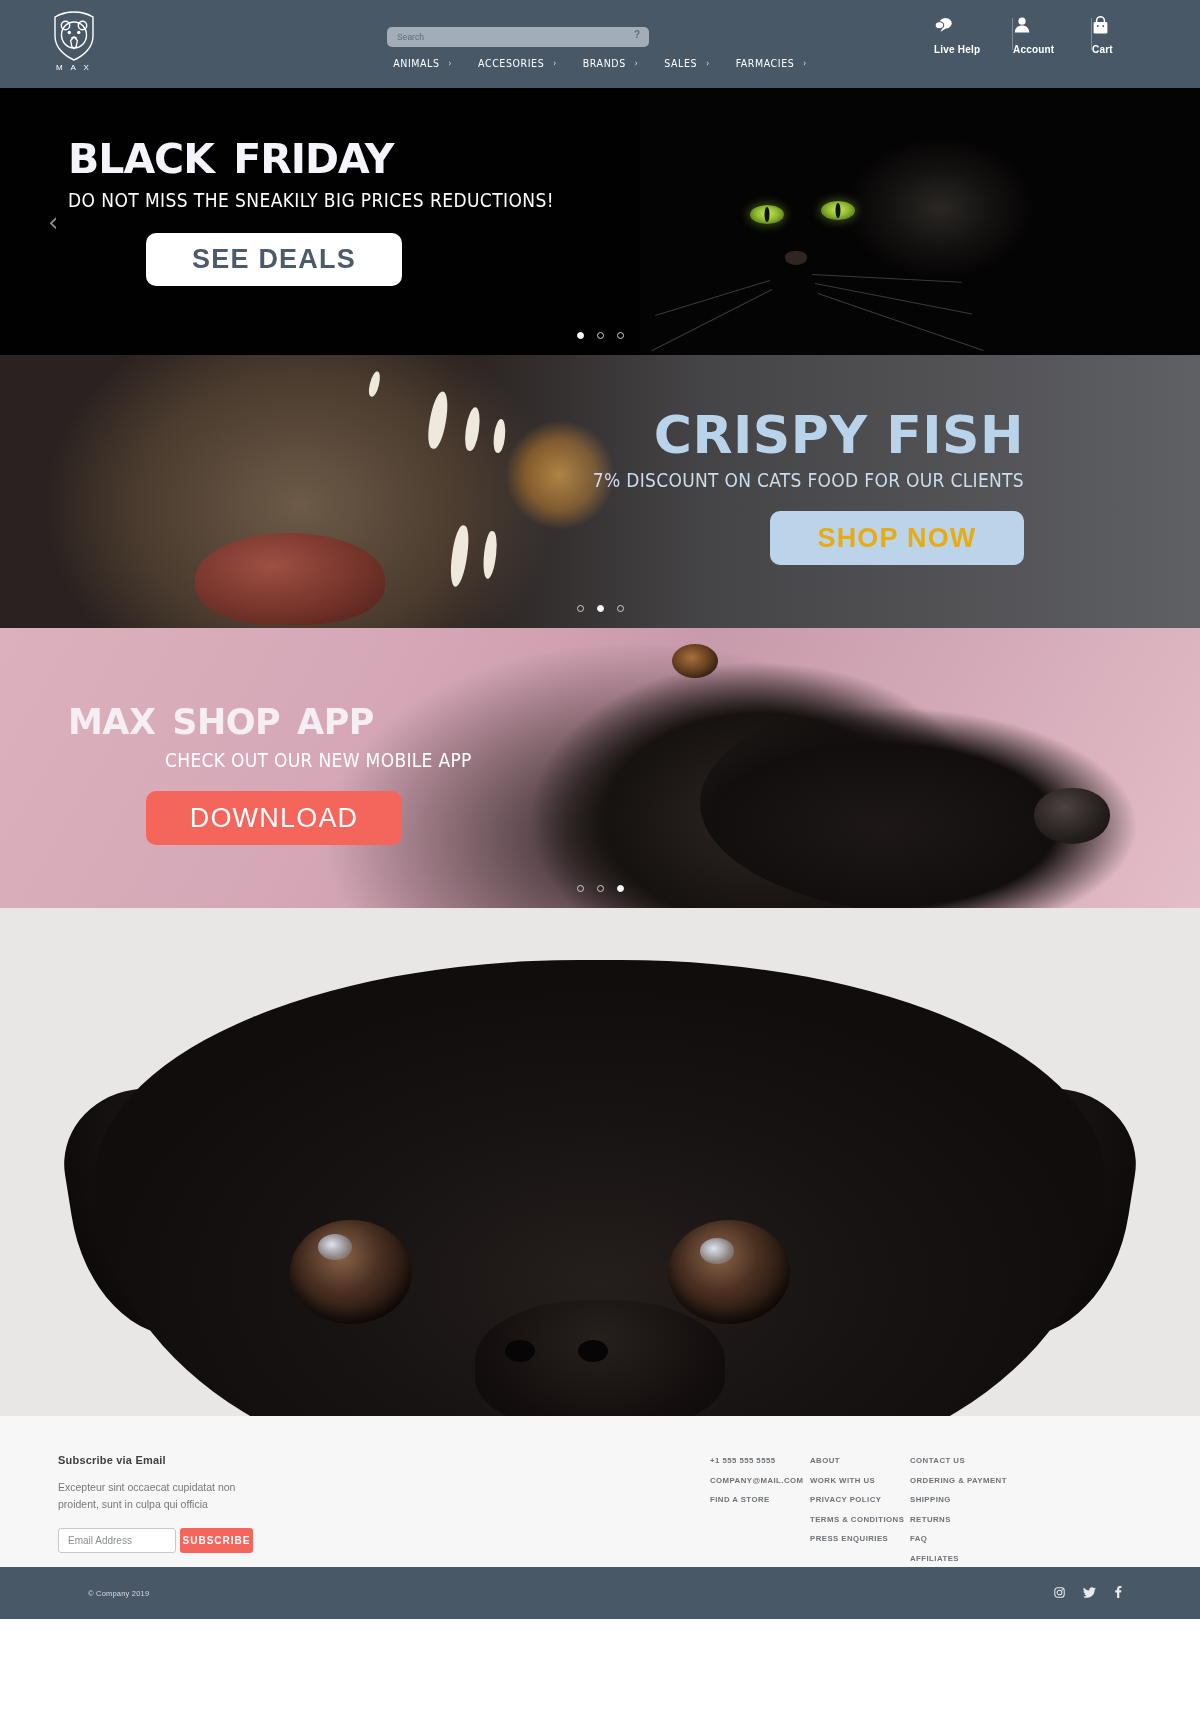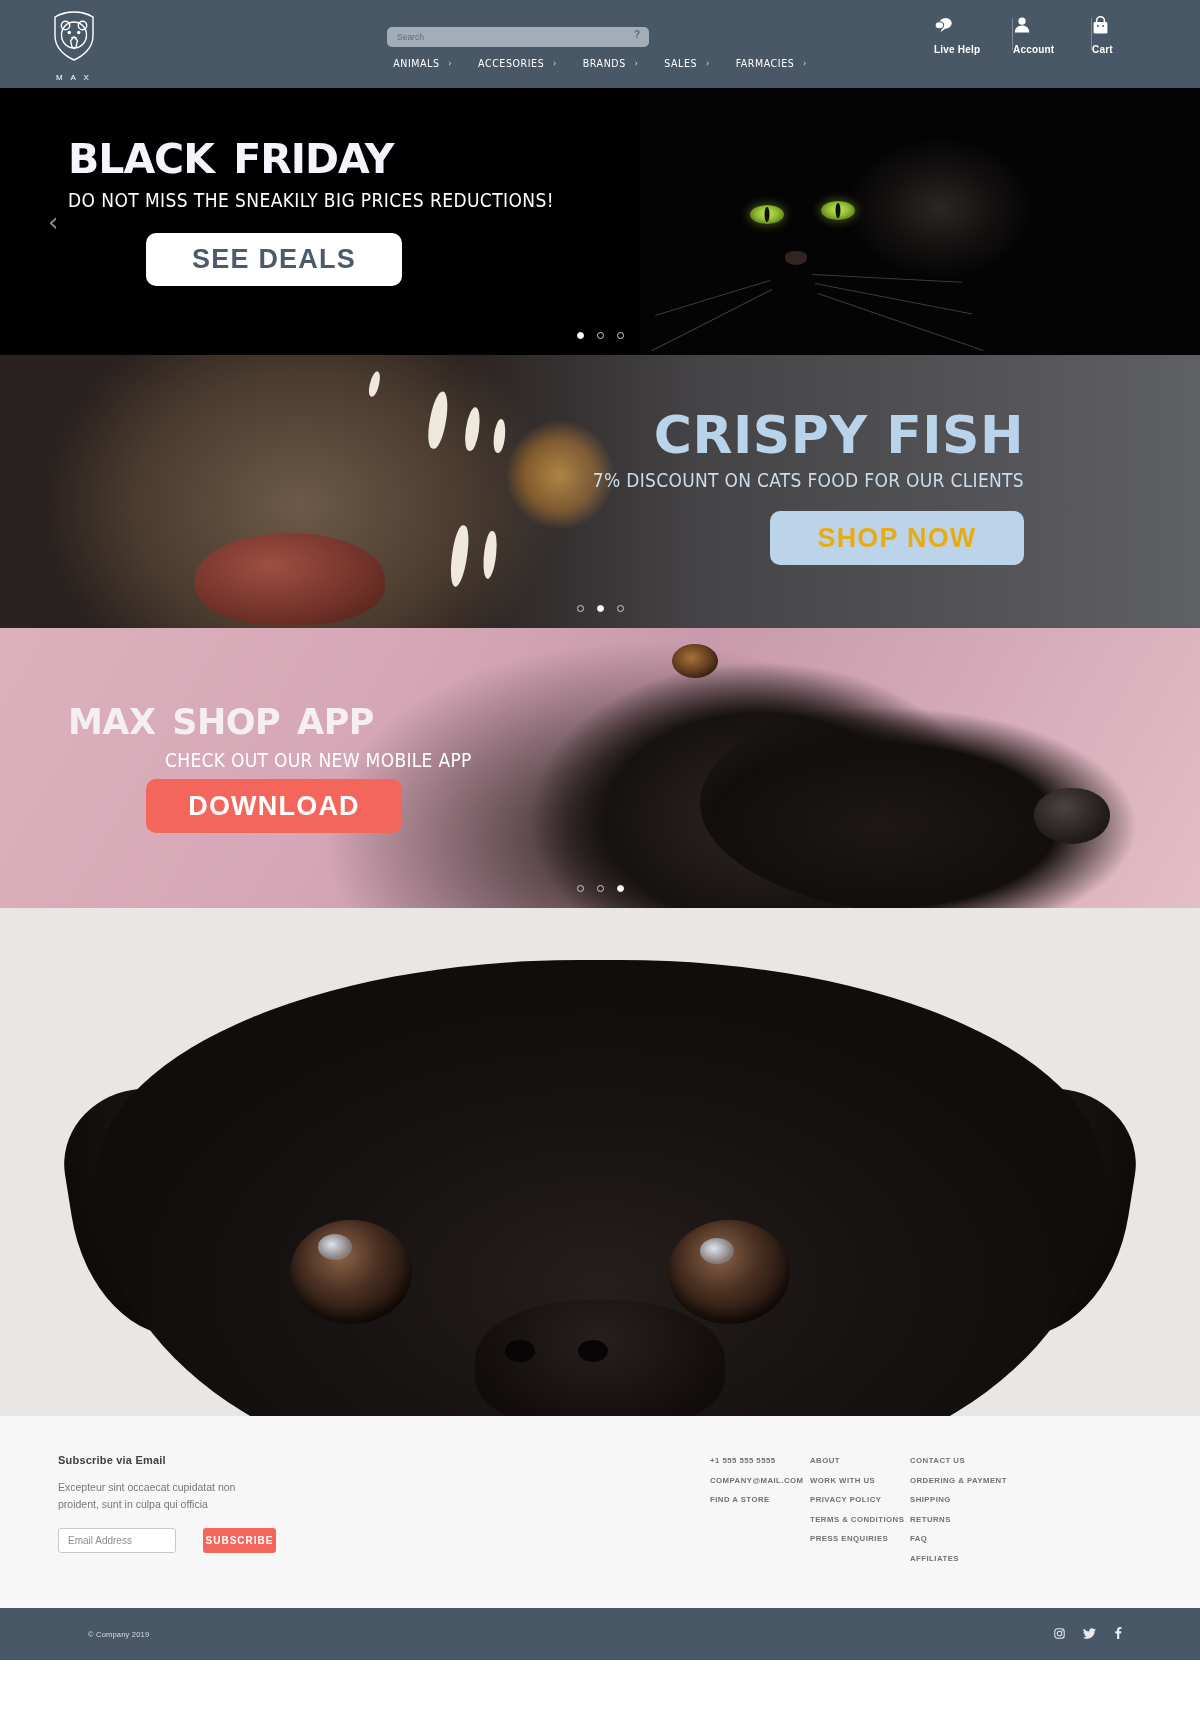--- a/index.html
+++ b/index.html
@@ -25,7 +25,7 @@
   .logo-shield { display: block; margin: 0 auto; }
   .logo-word {
     color: #ffffff; font-size: 8px; letter-spacing: 3px;
-    margin-top: 11px; font-family: "Liberation Sans", sans-serif;
+    margin-top: 1px; font-family: "Liberation Sans", sans-serif;
   }
   .search-wrap {
     position: absolute; left: 387px; top: 26px;

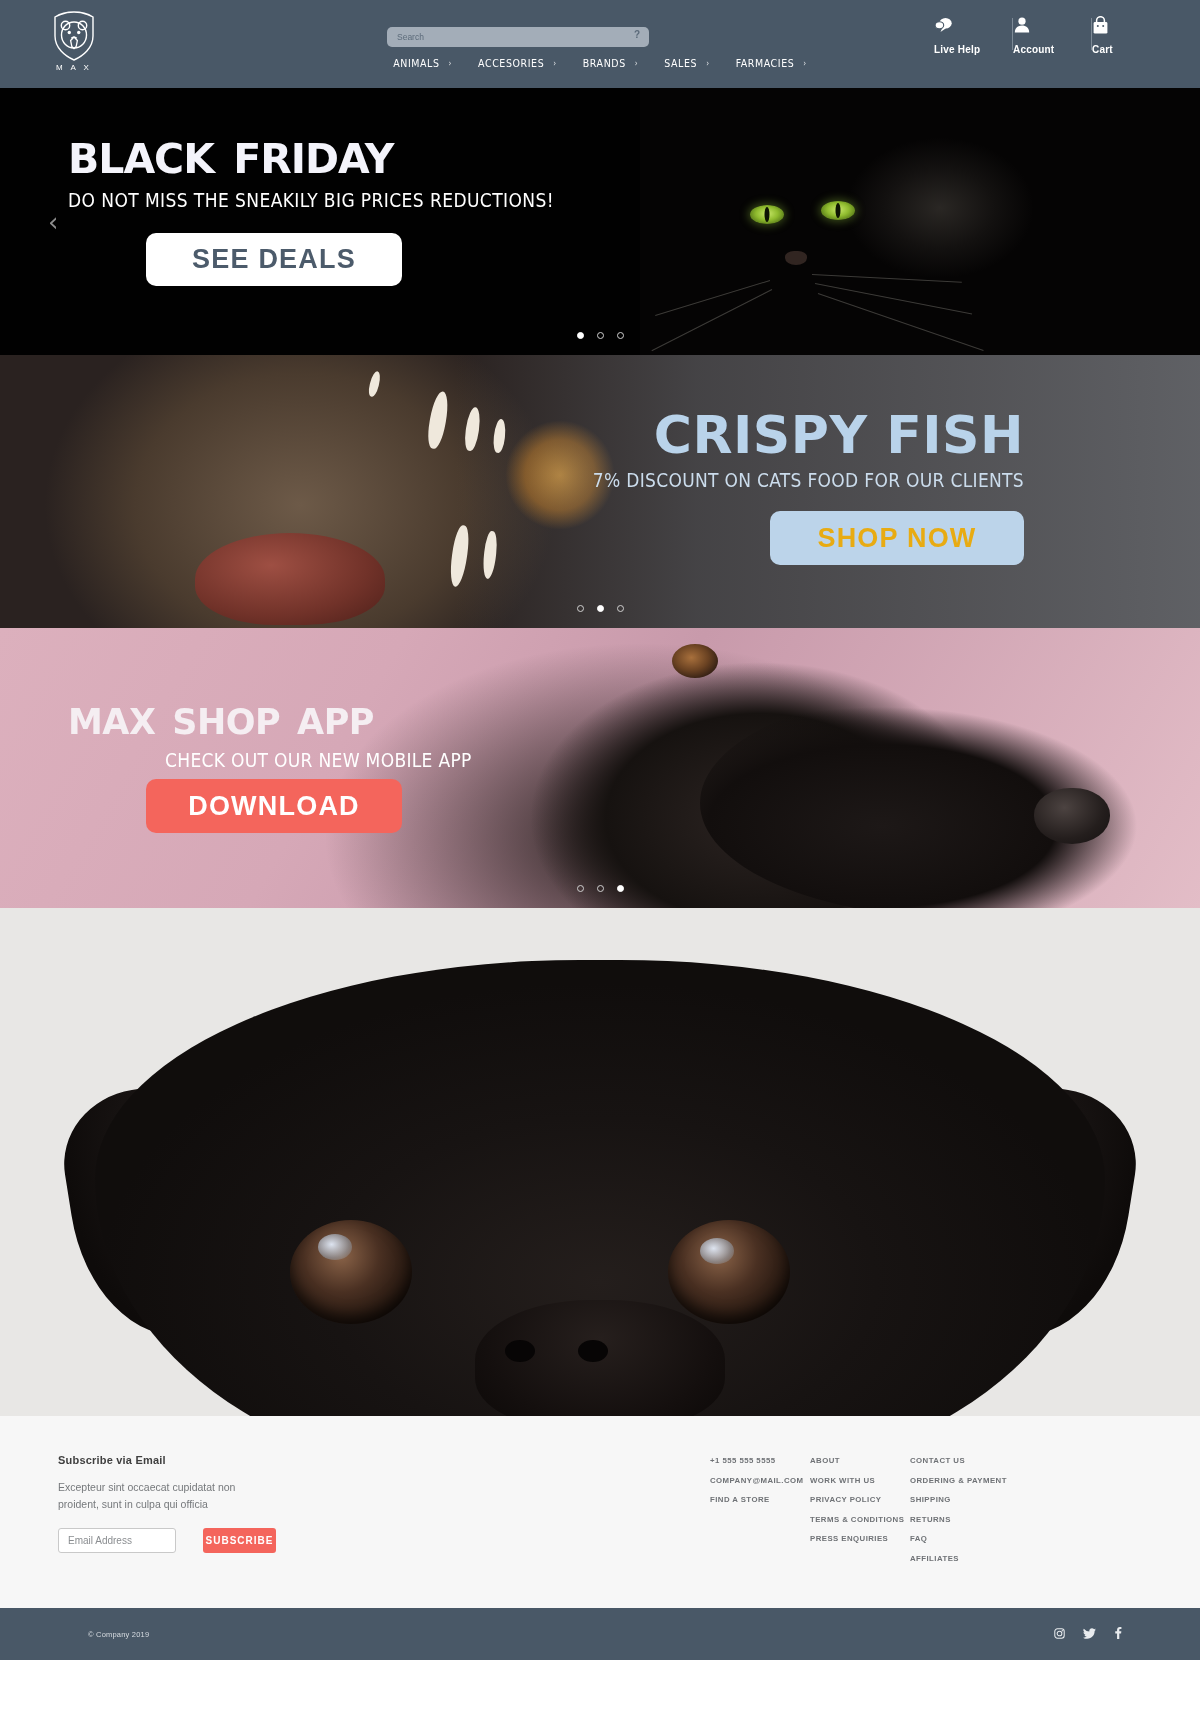--- a/index.html
+++ b/index.html
@@ -223,11 +223,11 @@
     margin-top: 7px; margin-left: 97px; text-transform: uppercase;
   }
   .ms-btn {
-    margin-top: 8px; margin-left: 78px;
+    margin-top: 20px; margin-left: 78px;
     width: 256px; height: 54px; border-radius: 10px;
     background: #f4655c; color: #ffffff;
     display: flex; align-items: center; justify-content: center;
-    font-size: 27px; font-weight: bold; letter-spacing: 1.2px;
+    font-size: 27px; font-weight: normal; letter-spacing: 1.2px;
     cursor: pointer; border: none;
     font-family: "Liberation Sans", sans-serif;
   }

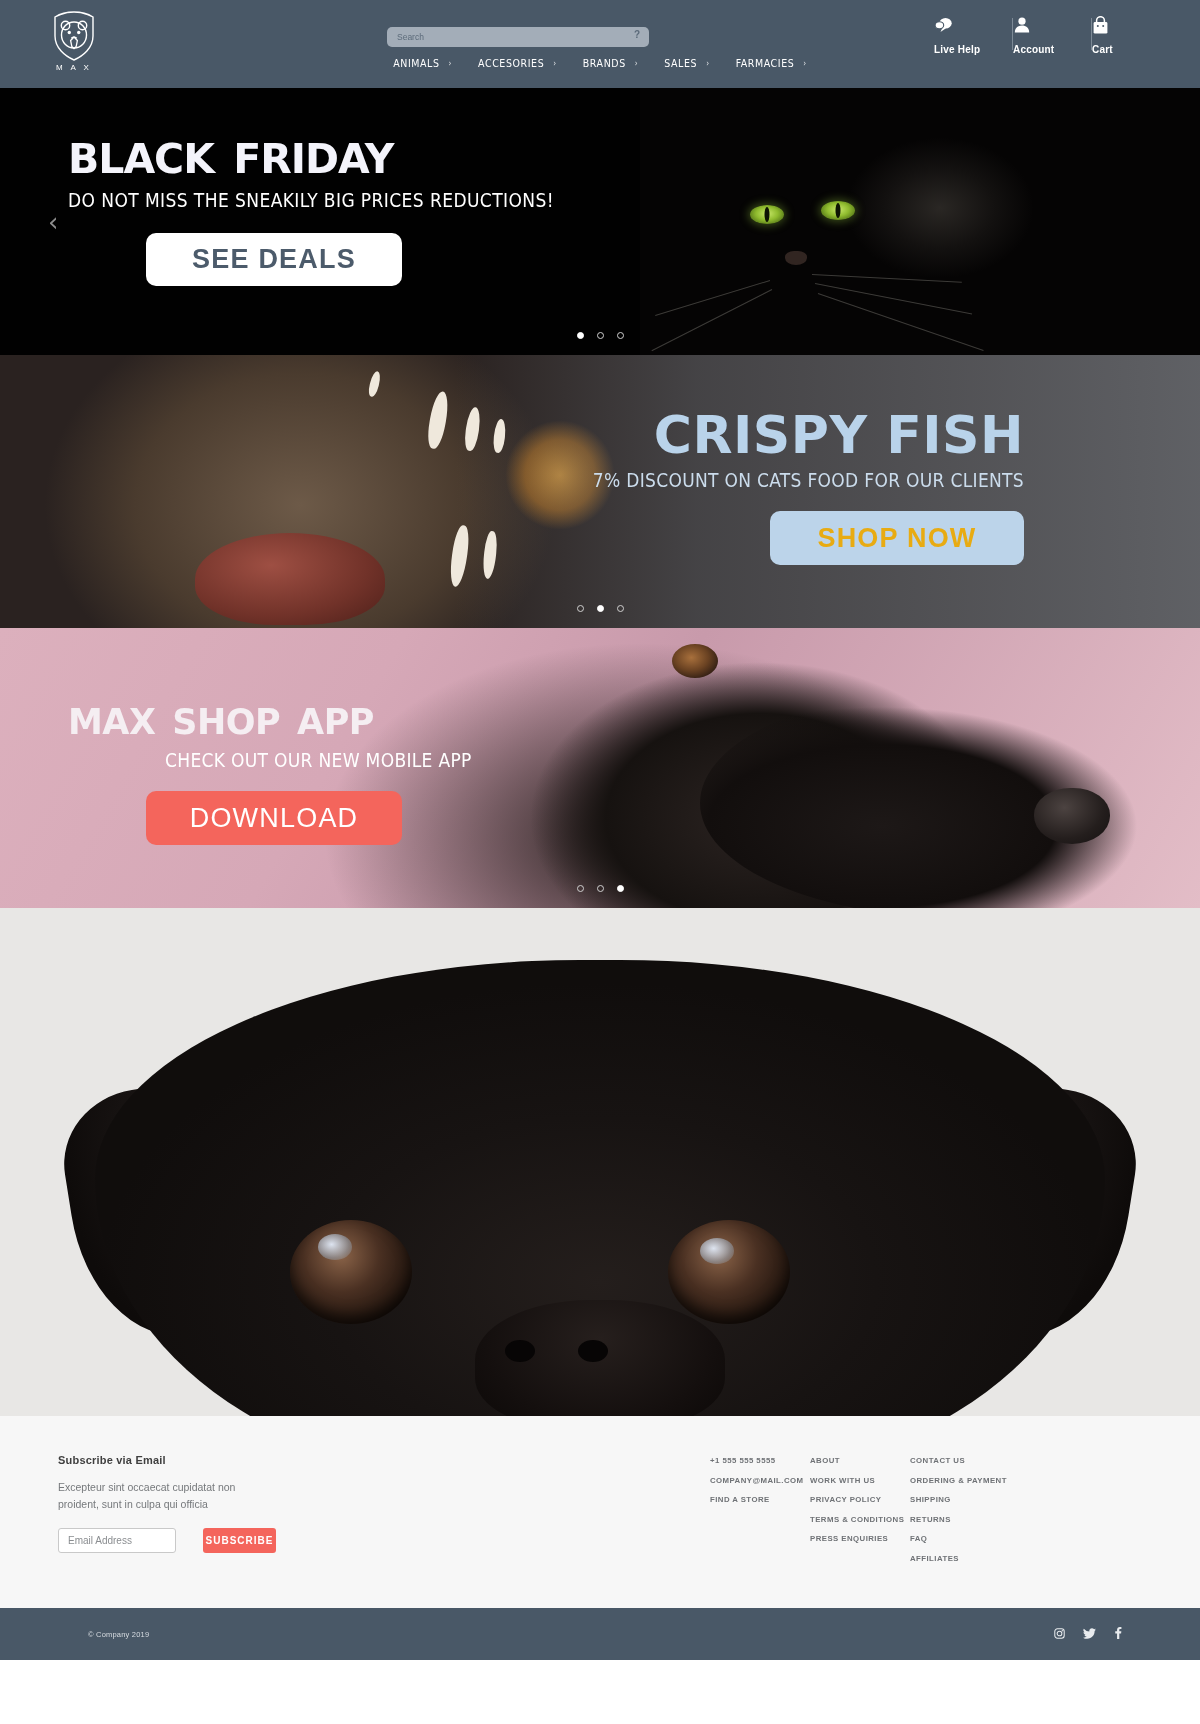--- a/index.html
+++ b/index.html
@@ -277,7 +277,7 @@
   
   .footer {
     background: #f7f7f7; padding: 38px 0 30px 0; position: relative;
-    height: 192px;
+    height: 151px;
   }
   .footer-inner {
     width: 1100px; margin: 0 auto; display: flex; position: relative;

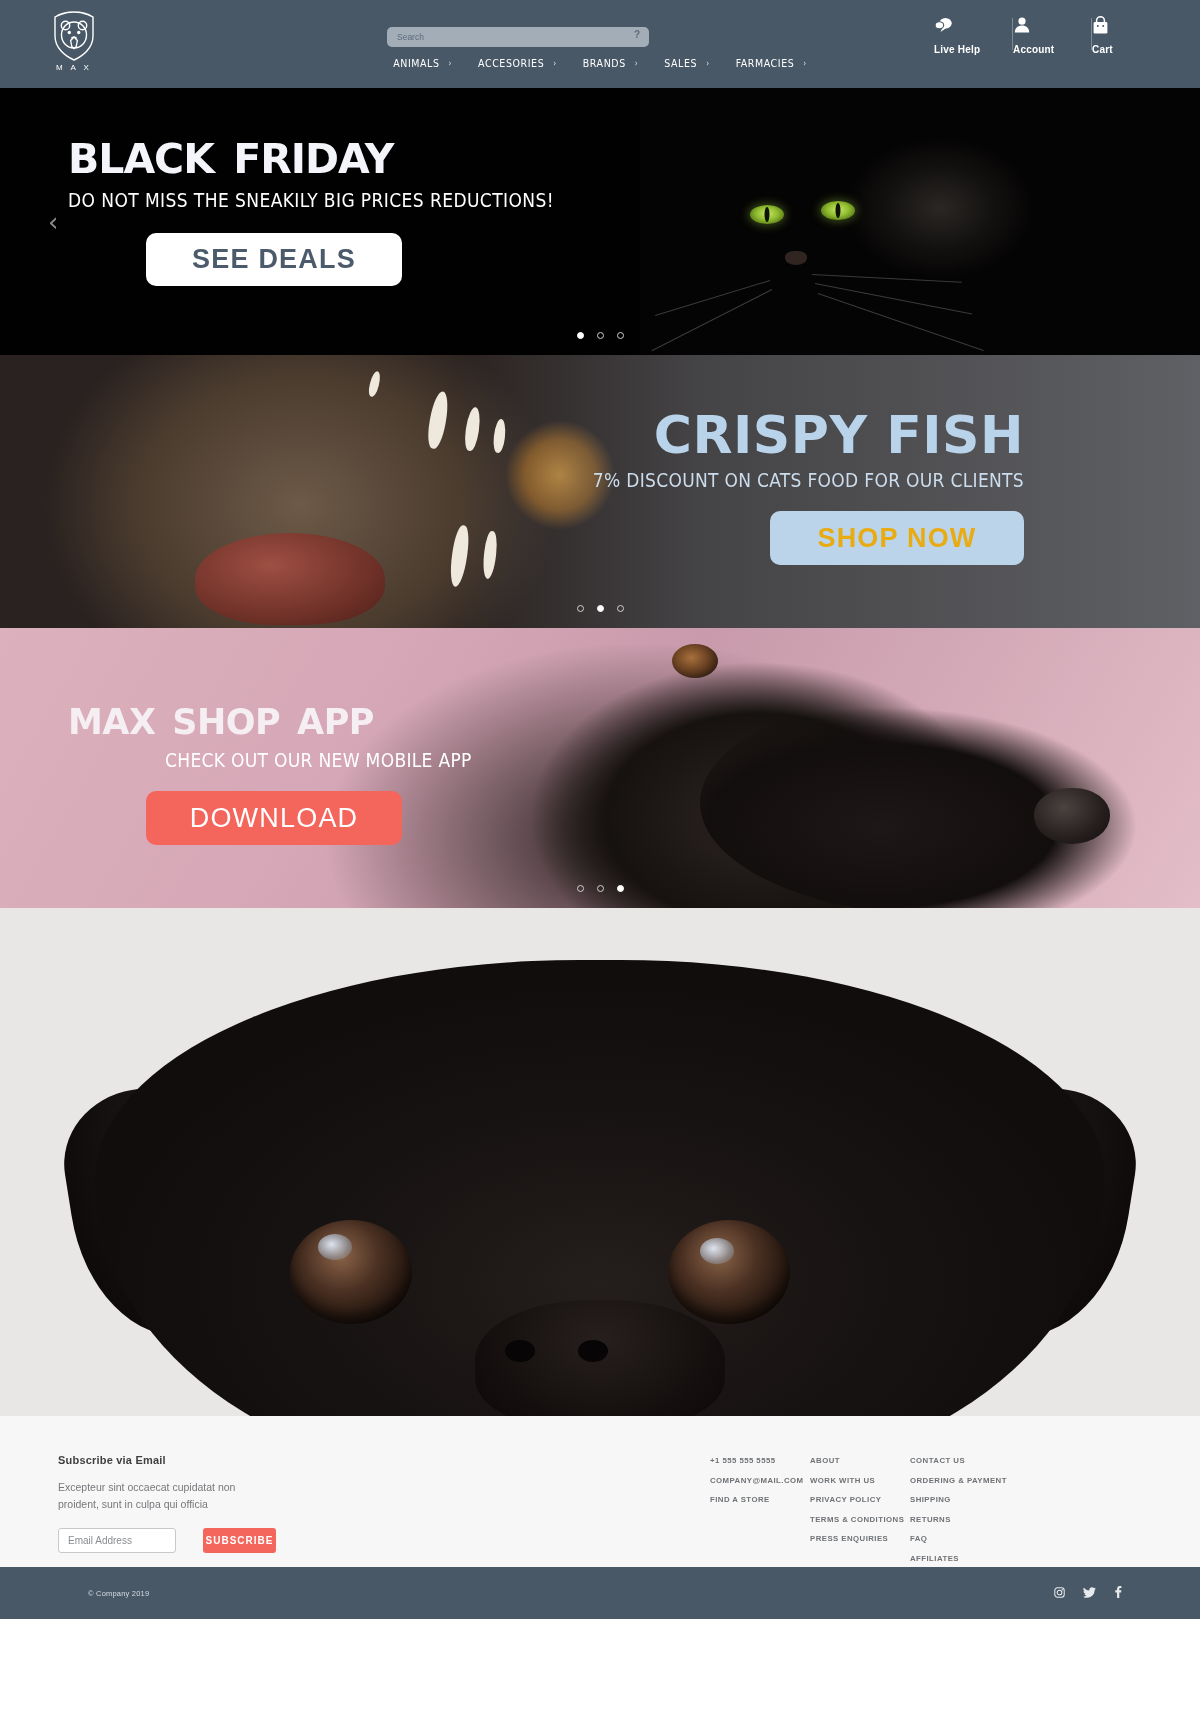--- a/index.html
+++ b/index.html
@@ -291,7 +291,7 @@
     font-size: 10.5px; color: #76797c; line-height: 1.65;
     margin-bottom: 14px; max-width: 215px;
   }
-  .sub-form { display: flex; align-items: center; gap: 27px; }
+  .sub-form { display: flex; align-items: center; gap: 4px; }
   .sub-input {
     width: 118px; height: 25px; border: 1px solid #c9c9c9; border-radius: 3px;
     background: #ffffff; color: #444; font-size: 10px; padding: 0 9px;

